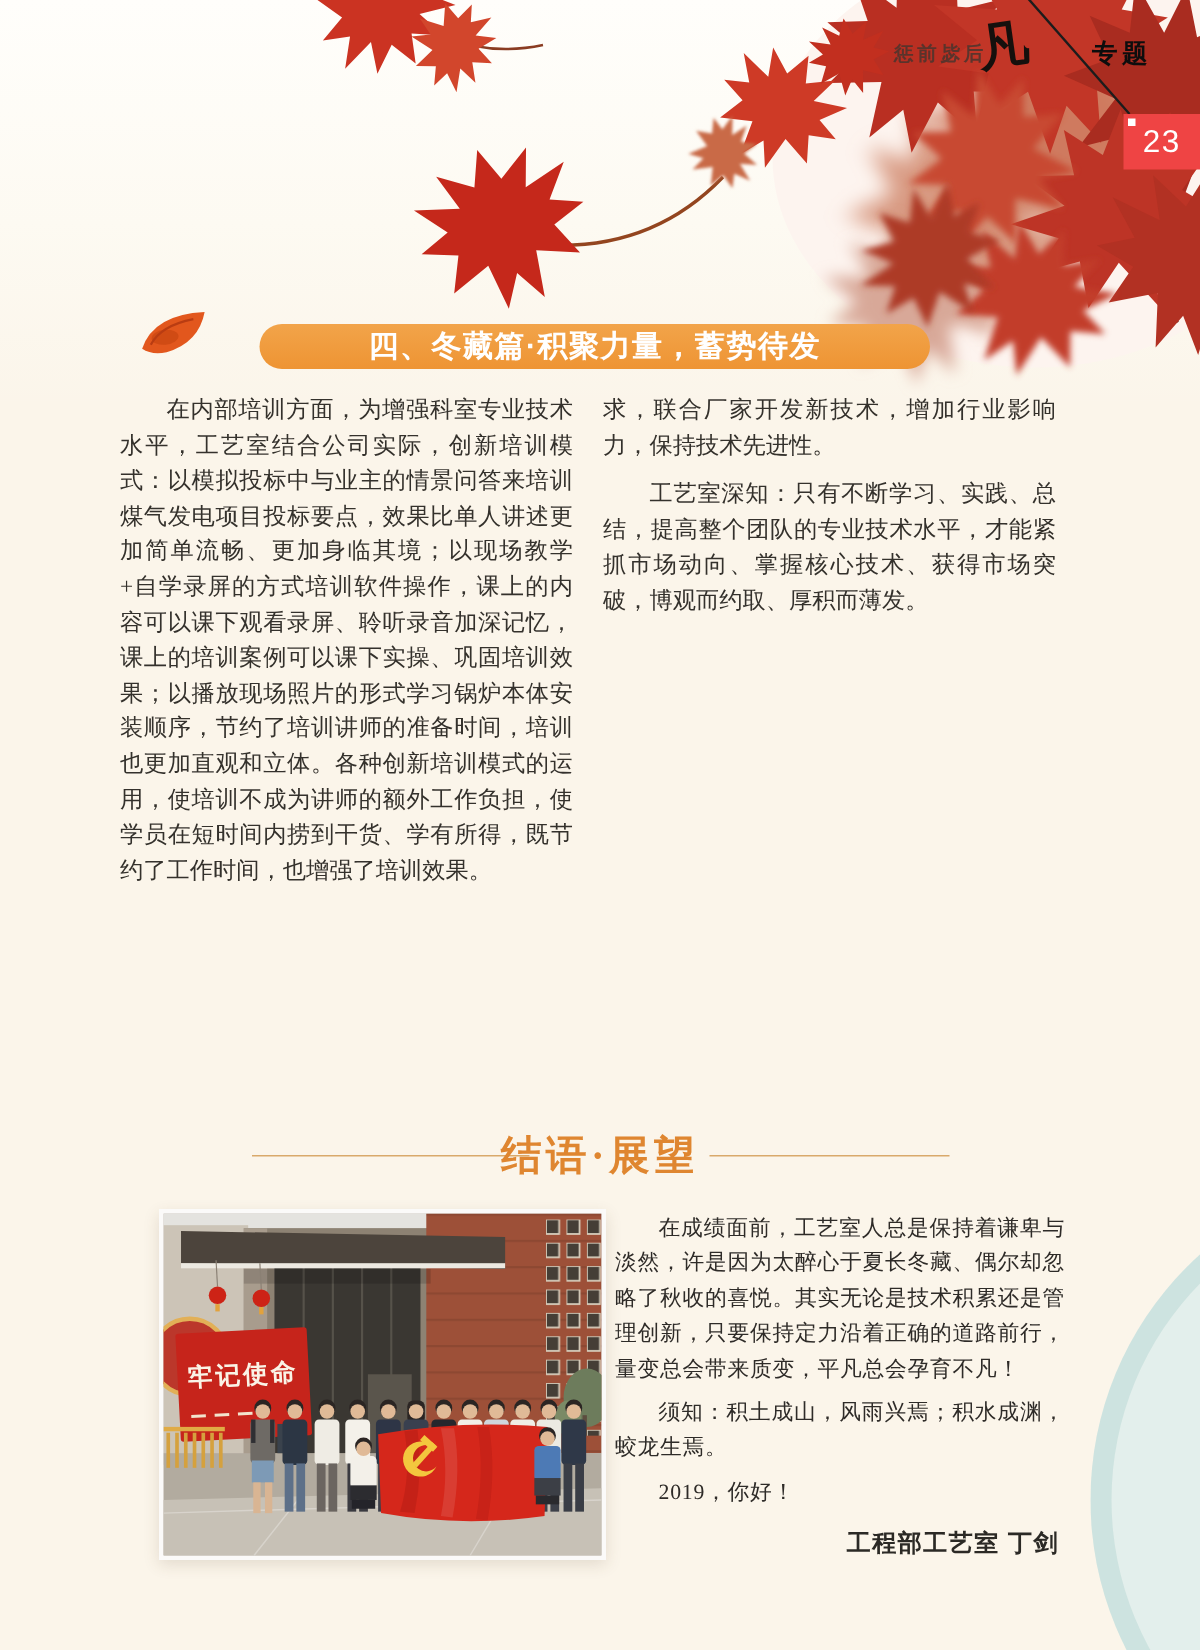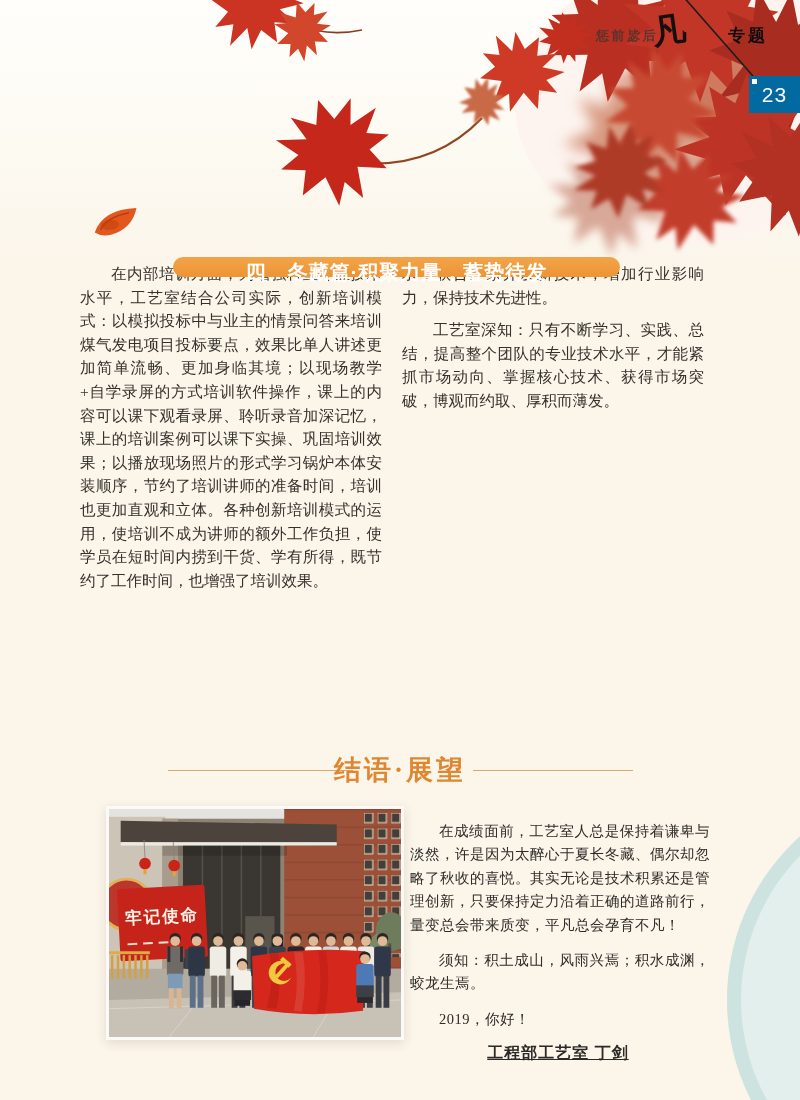--- a/index.html
+++ b/index.html
@@ -23,7 +23,7 @@
   .tab { position:absolute; left:728px; top:24px; z-index:3;
     font:bold 17px "Liberation Sans",sans-serif; color:#0d0d0d; letter-spacing:3px; }
   .pagebox { position:absolute; left:749px; top:76px; width:51px; height:37px; z-index:3;
-    background:#0369a1; color:#fff; font:400 21px "Liberation Sans",sans-serif;
+    background:#ef4444; color:#fff; font:400 21px "Liberation Sans",sans-serif;
     text-align:center; line-height:37px; letter-spacing:1px; }
   .pagebox::before { content:""; position:absolute; left:3px; top:3px; width:5px; height:5px; background:#fff; }
 

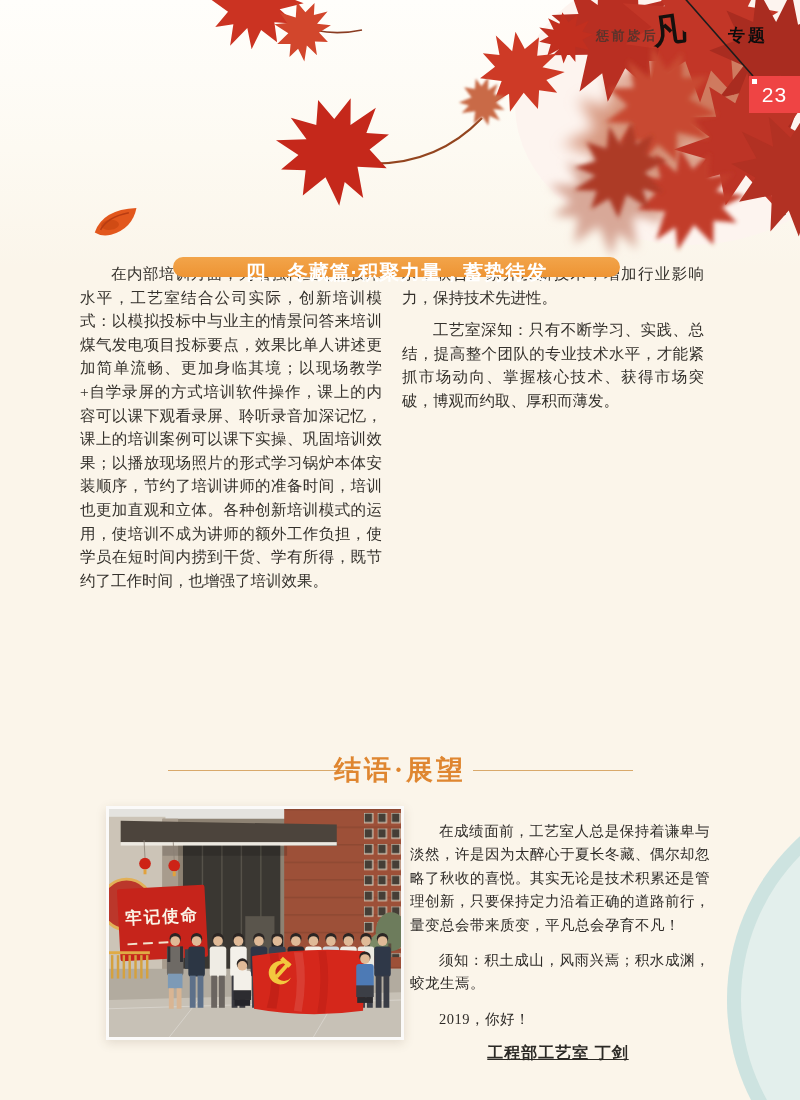--- a/index.html
+++ b/index.html
@@ -29,10 +29,10 @@
 
   .small-leaf { position:absolute; left:90px; top:204px; z-index:2; transform:rotate(-6deg); }
 
-  .banner { position:absolute; left:173px; top:216px; width:447px; height:20px; z-index:3;
+  .banner { position:absolute; left:173px; top:216px; width:447px; height:30px; z-index:3;
     border-radius:15px; background:linear-gradient(180deg,#f2a44a,#ee9433);
     color:#fff; text-align:center; font:bold 20px "Liberation Sans",sans-serif;
-    line-height:30px; letter-spacing:1px;margin-top:41px; }
+    line-height:30px; letter-spacing:1px; }
 
   .col { position:absolute; top:262px; width:302px; z-index:2; }
   .col.left  { left:80px; }

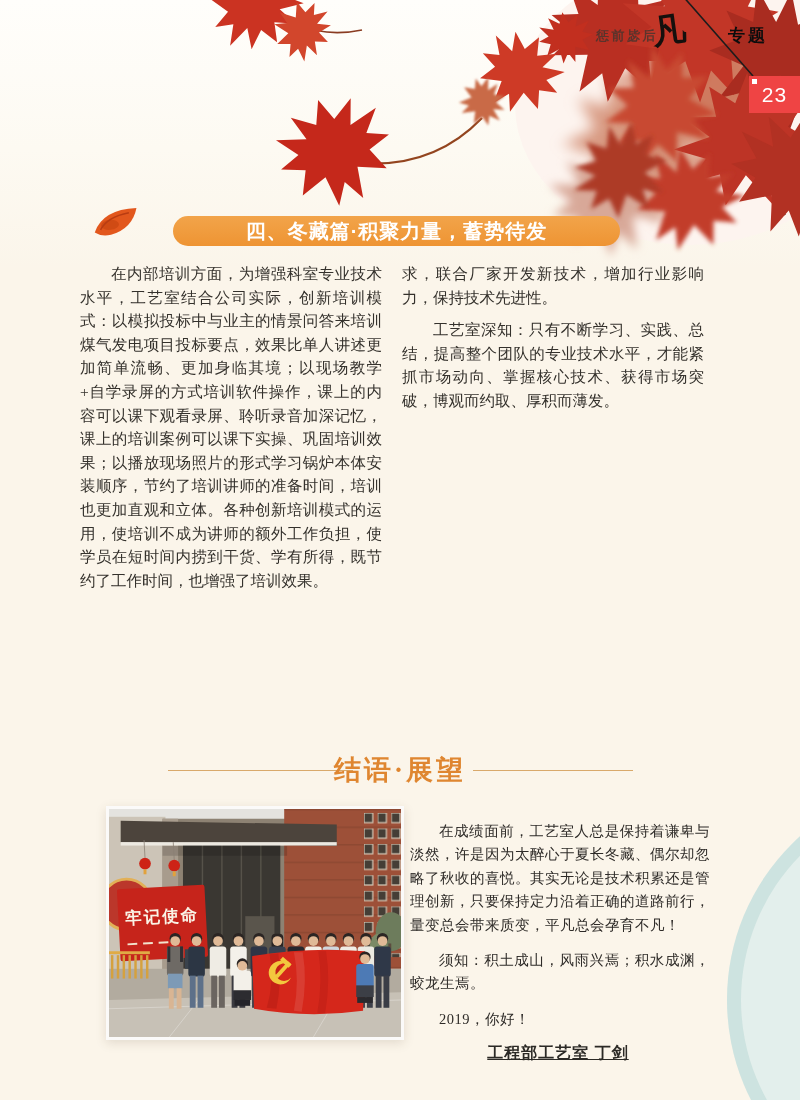--- a/index.html
+++ b/index.html
@@ -55,7 +55,7 @@
 
   .concl-text { position:absolute; left:410px; top:808px; width:300px; z-index:2; }
   .concl-text p { font-size:14.5px; line-height:23.4px; color:#2e2b28;
-    text-align:justify; text-indent:2em; letter-spacing:.5px; margin-bottom:6px;margin-top:12px; }
+    text-align:justify; text-indent:2em; letter-spacing:.5px; margin-bottom:6px; }
   .signature { margin-top:12px; text-align:center;
     font:bold 16px "Liberation Sans",sans-serif; color:#2b2925;
     letter-spacing:1px; padding-right:4px;text-decoration:underline; }

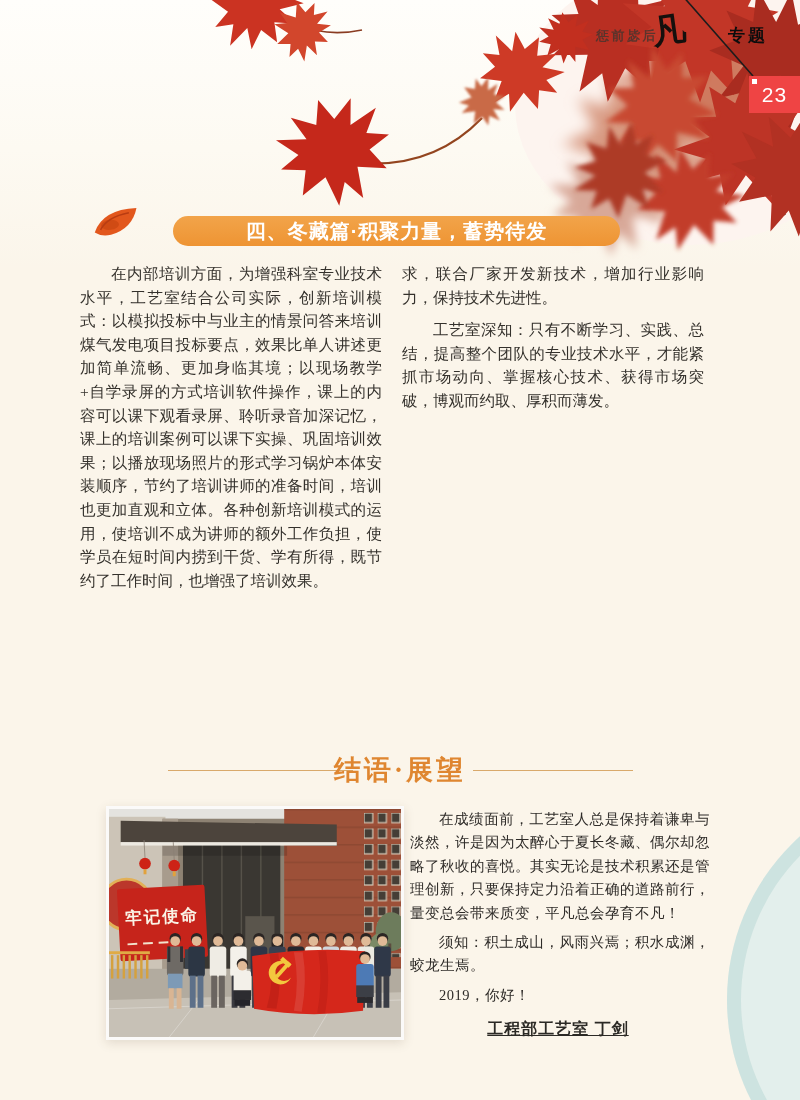--- a/index.html
+++ b/index.html
@@ -56,9 +56,9 @@
   .concl-text { position:absolute; left:410px; top:808px; width:300px; z-index:2; }
   .concl-text p { font-size:14.5px; line-height:23.4px; color:#2e2b28;
     text-align:justify; text-indent:2em; letter-spacing:.5px; margin-bottom:6px; }
-  .signature { margin-top:12px; text-align:center;
+  .signature { margin-top:12px; text-align:right;
     font:bold 16px "Liberation Sans",sans-serif; color:#2b2925;
-    letter-spacing:1px; padding-right:4px;text-decoration:underline; }
+    letter-spacing:1px; padding-right:4px; }
 </style>
 </head>
 <body>

